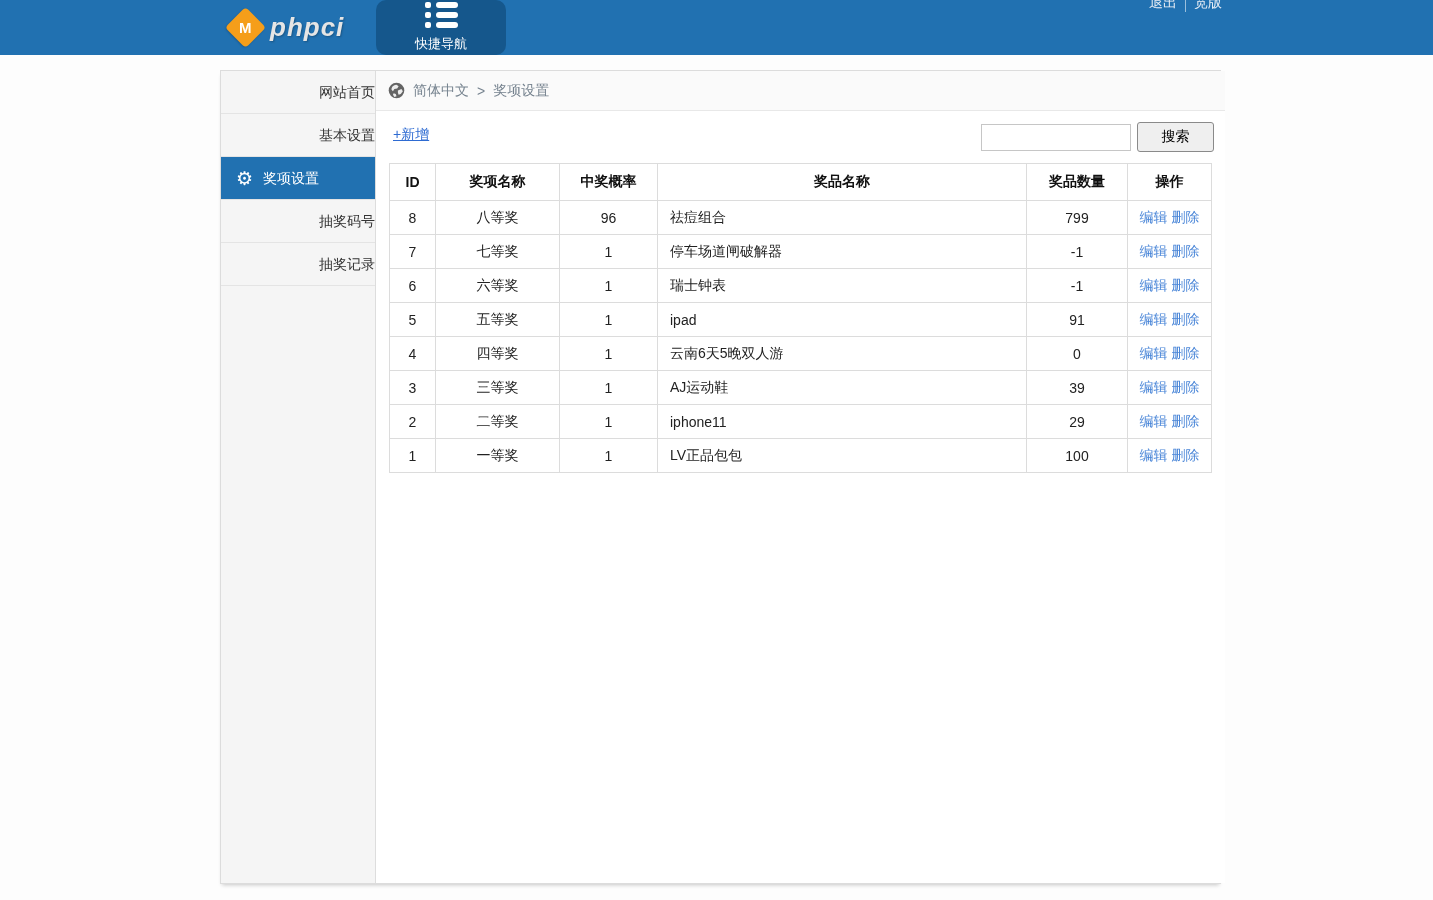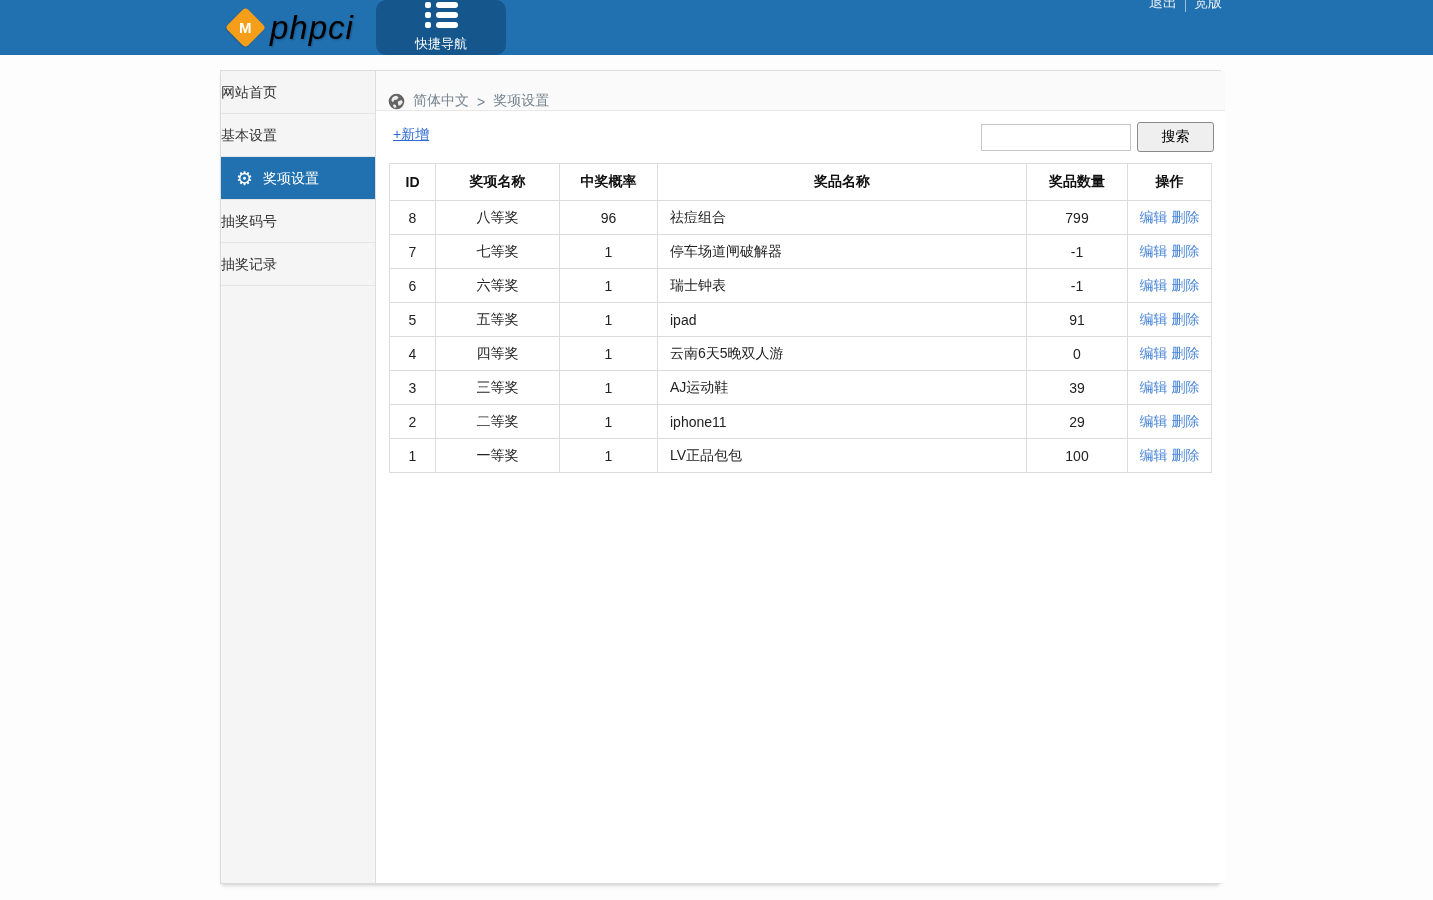--- a/index.html
+++ b/index.html
@@ -36,7 +36,7 @@
     transform:rotate(-45deg);color:#fff;font-weight:bold;font-size:15px;
   }
   .logo-text{
-    color:#000000;font-size:33px;font-weight:normal;font-style:italic;
+    color:#e5e5e5;font-size:26px;font-weight:bold;font-style:italic;
     letter-spacing:1px;text-shadow:1px 1px 2px rgba(0,0,0,.25);
   }
   .nav-tab{

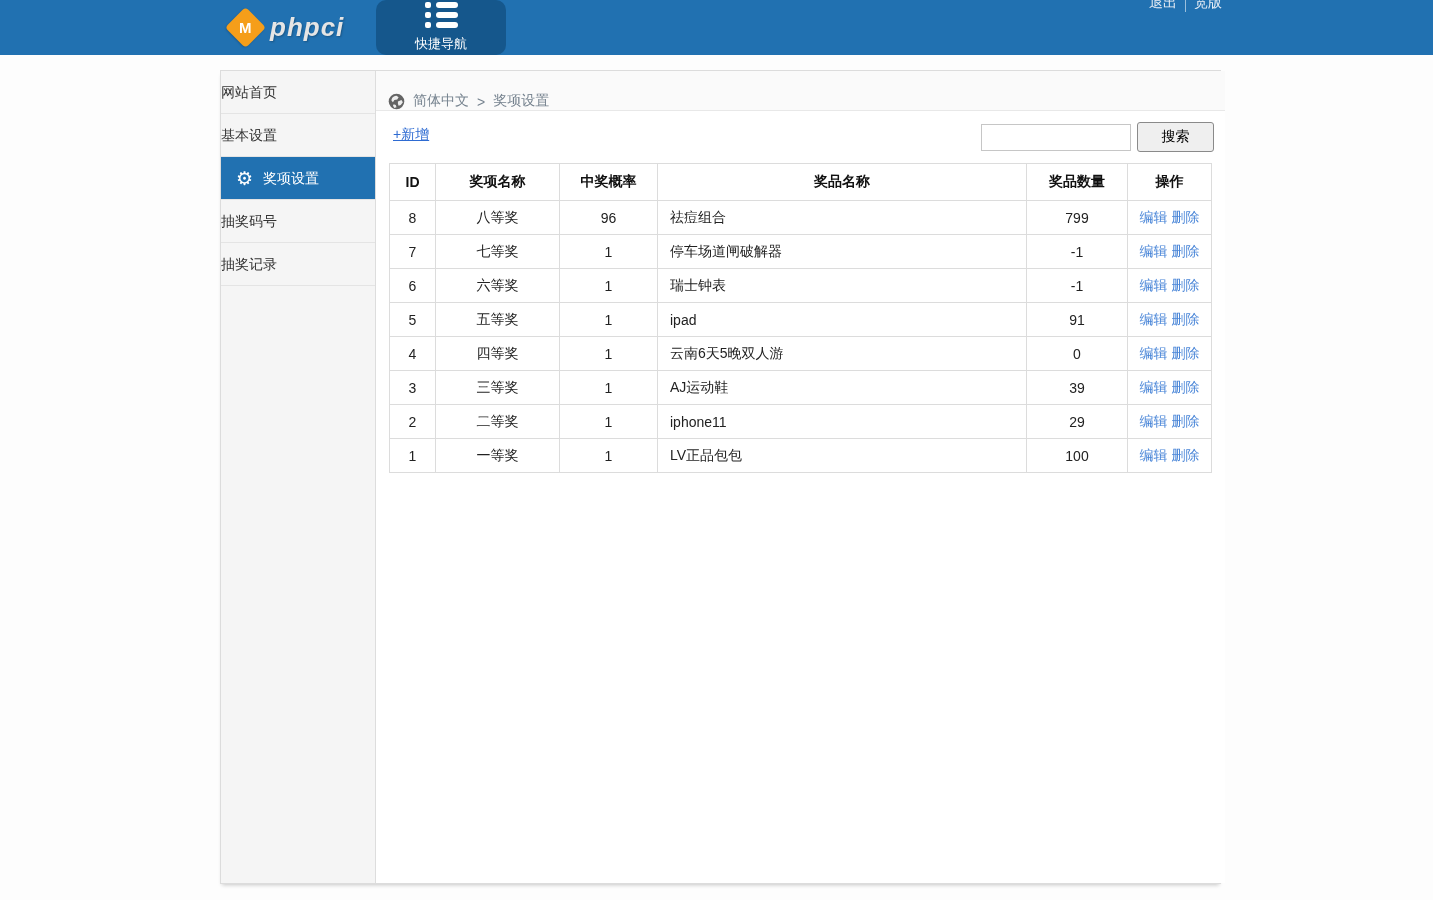--- a/index.html
+++ b/index.html
@@ -72,7 +72,7 @@
     border-right:1px solid #ddd;
   }
   .sb-item{
-    height:43px;line-height:42px;text-align:left;font-size:14px;color:#333;
+    height:43px;line-height:42px;text-align:right;font-size:14px;color:#333;
     border-bottom:1px solid #e4e4e4;cursor:pointer;background:#f5f5f5;
   }
   .sb-item.active{

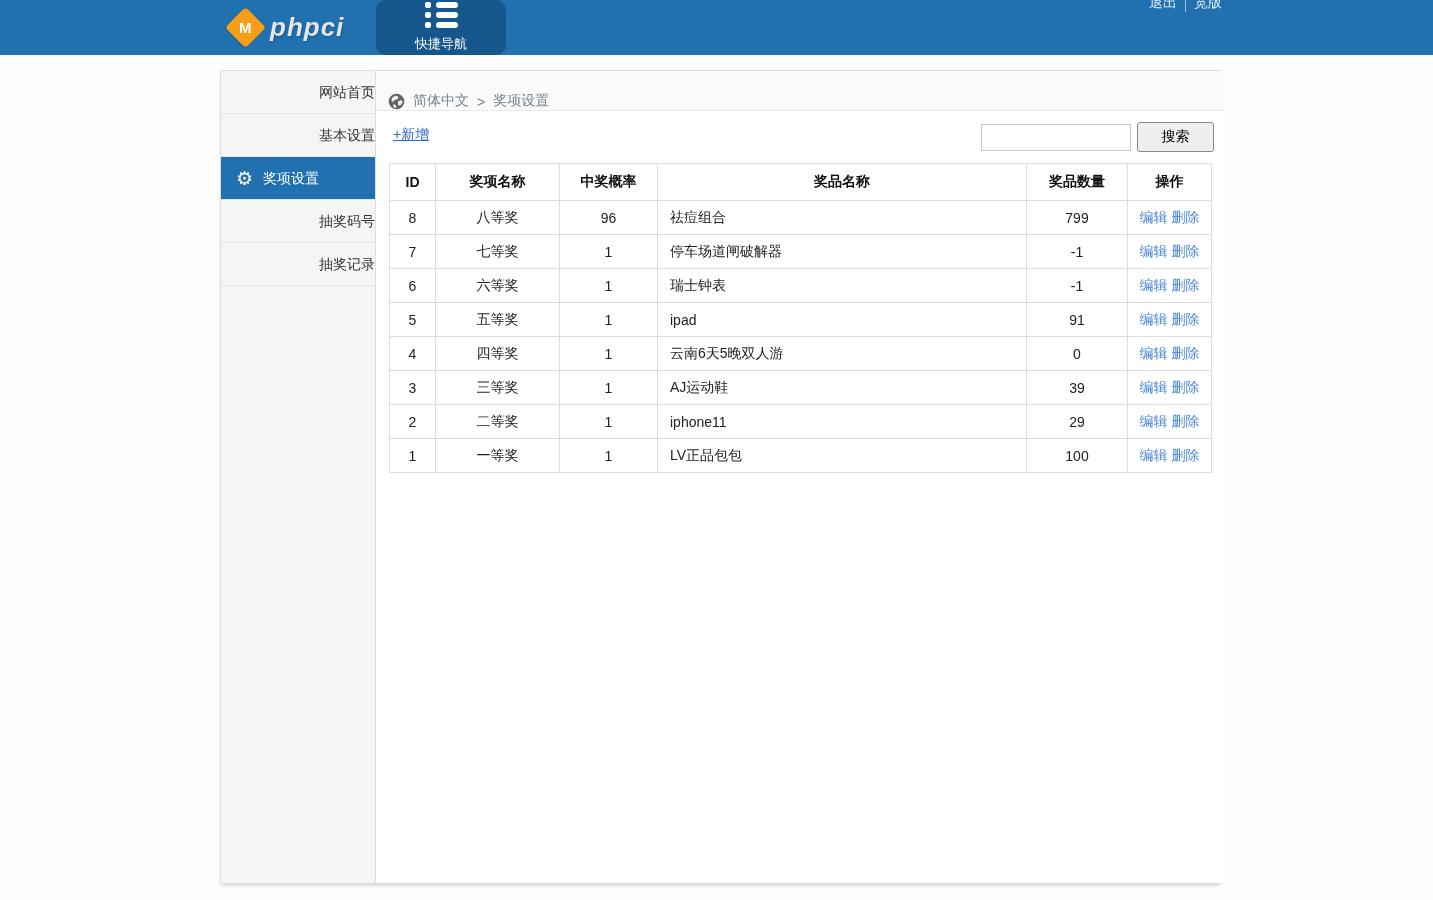--- a/index.html
+++ b/index.html
@@ -86,7 +86,7 @@
   .main{flex:1;display:flex;flex-direction:column;background:#fff;}
   .breadcrumb{
     height:40px;flex:0 0 40px;background:#fafafa;border-bottom:1px solid #e8e8e8;
-    display:flex;align-items:flex-end;padding-left:12px;gap:8px;
+    display:flex;align-items:center;padding-left:12px;gap:8px;
     color:#76838f;font-size:14px;
   }
   .globe{width:17px;height:17px;display:block;}

